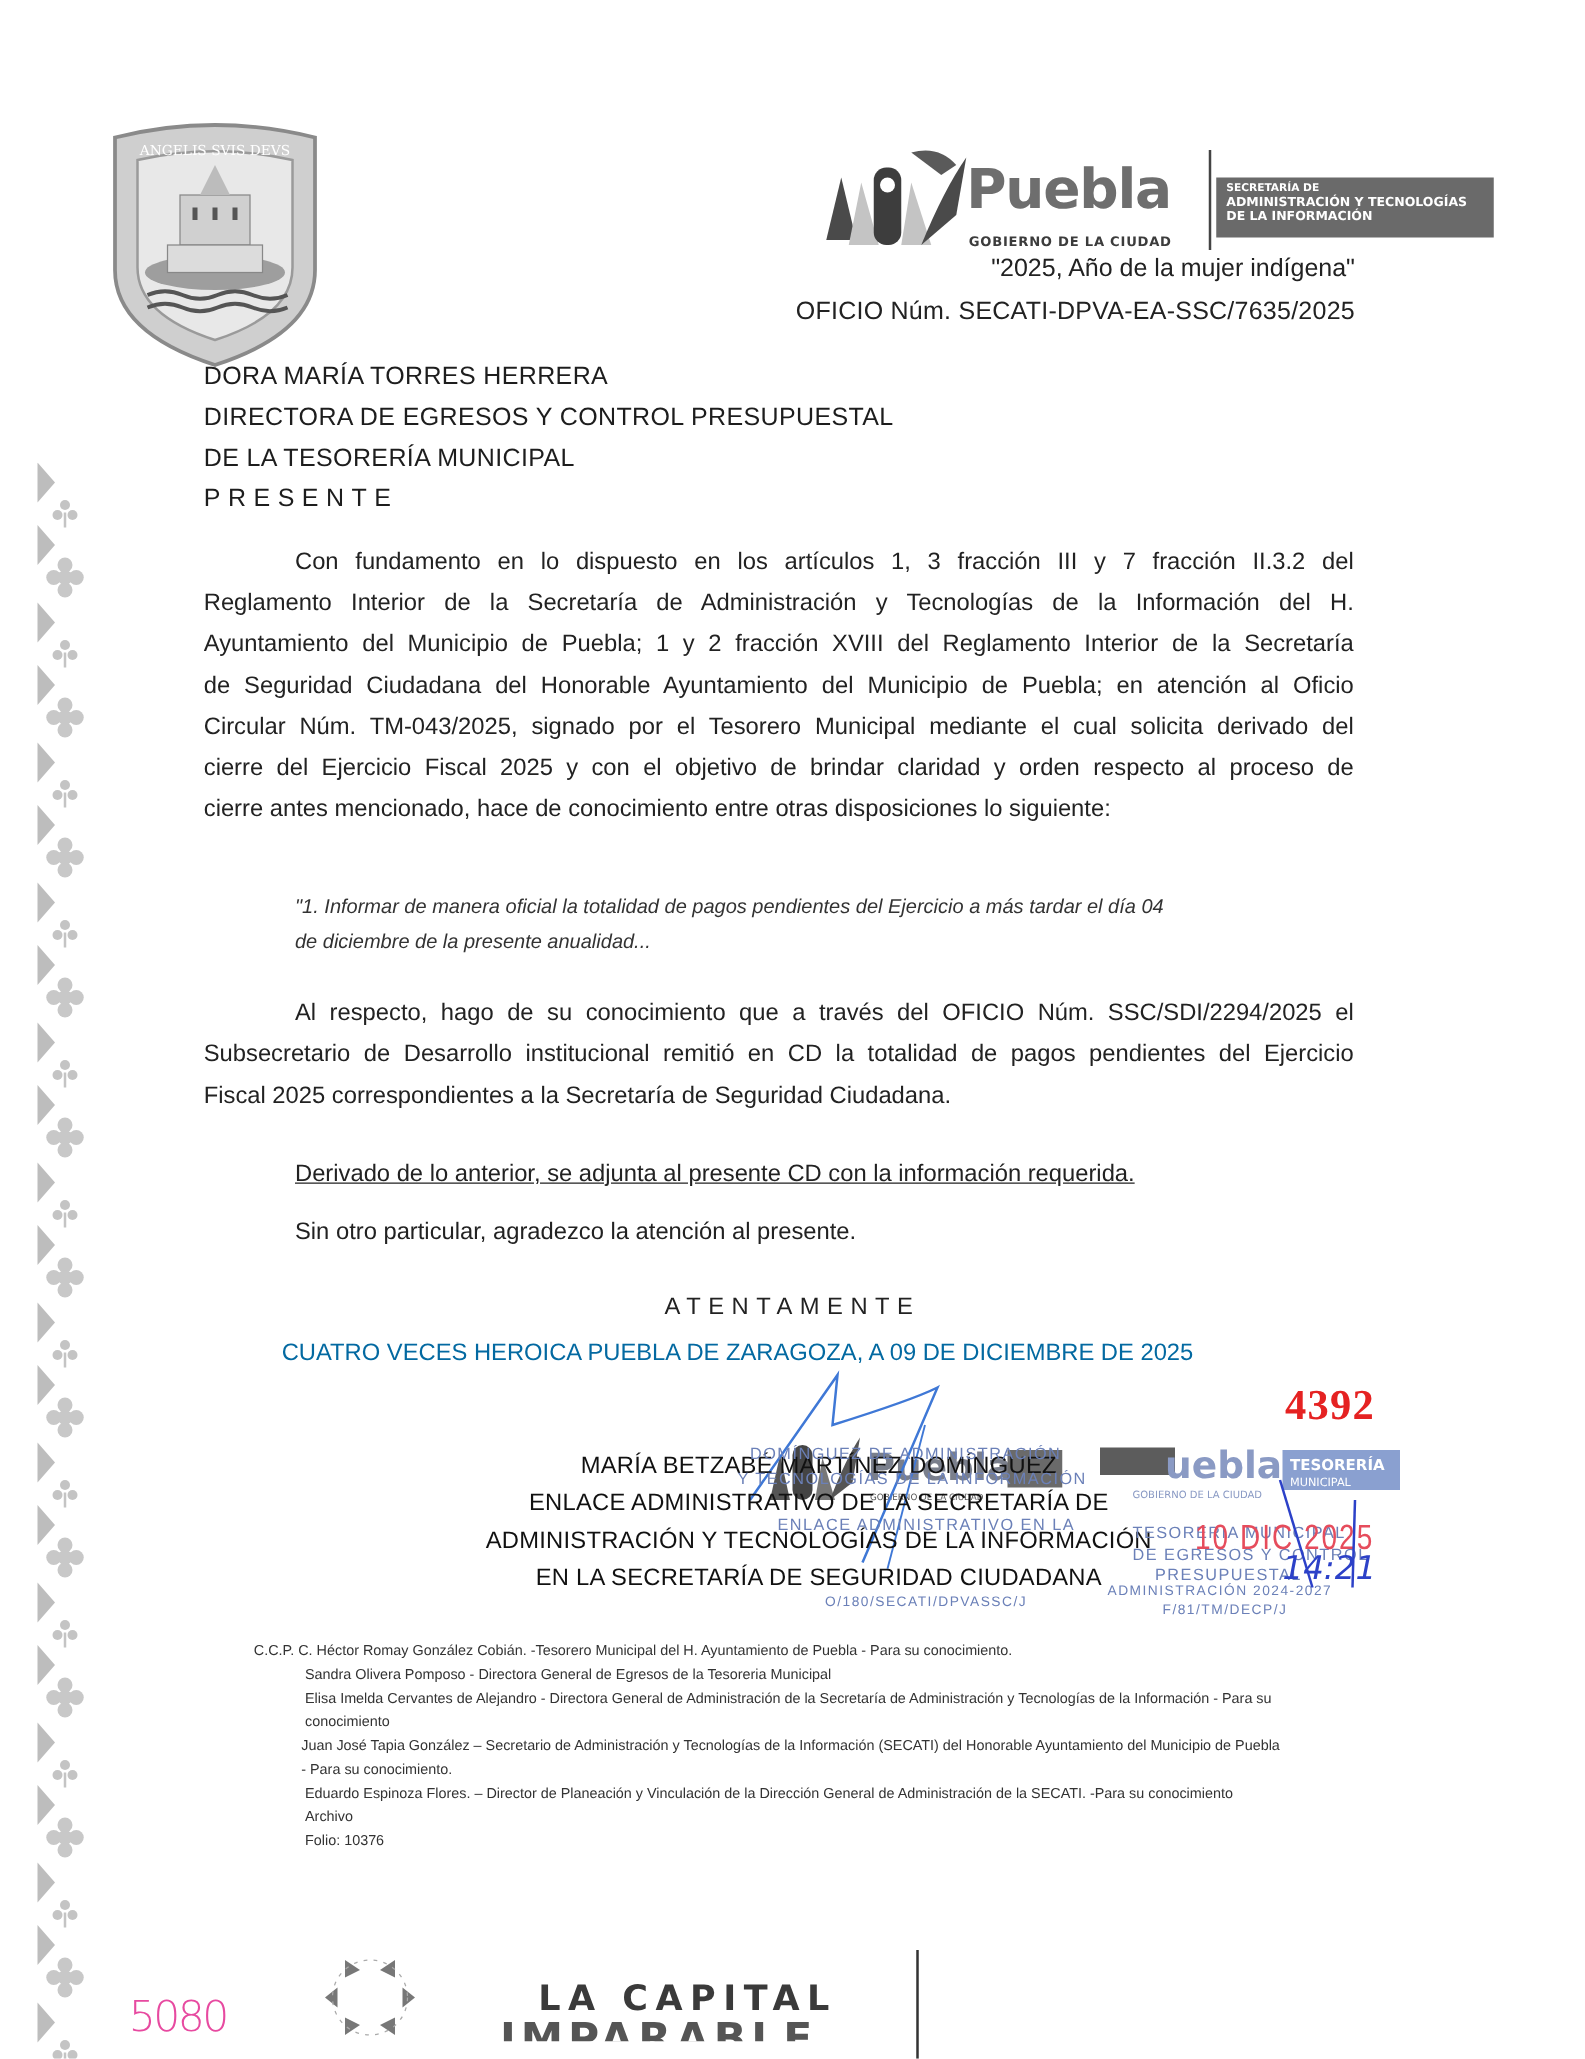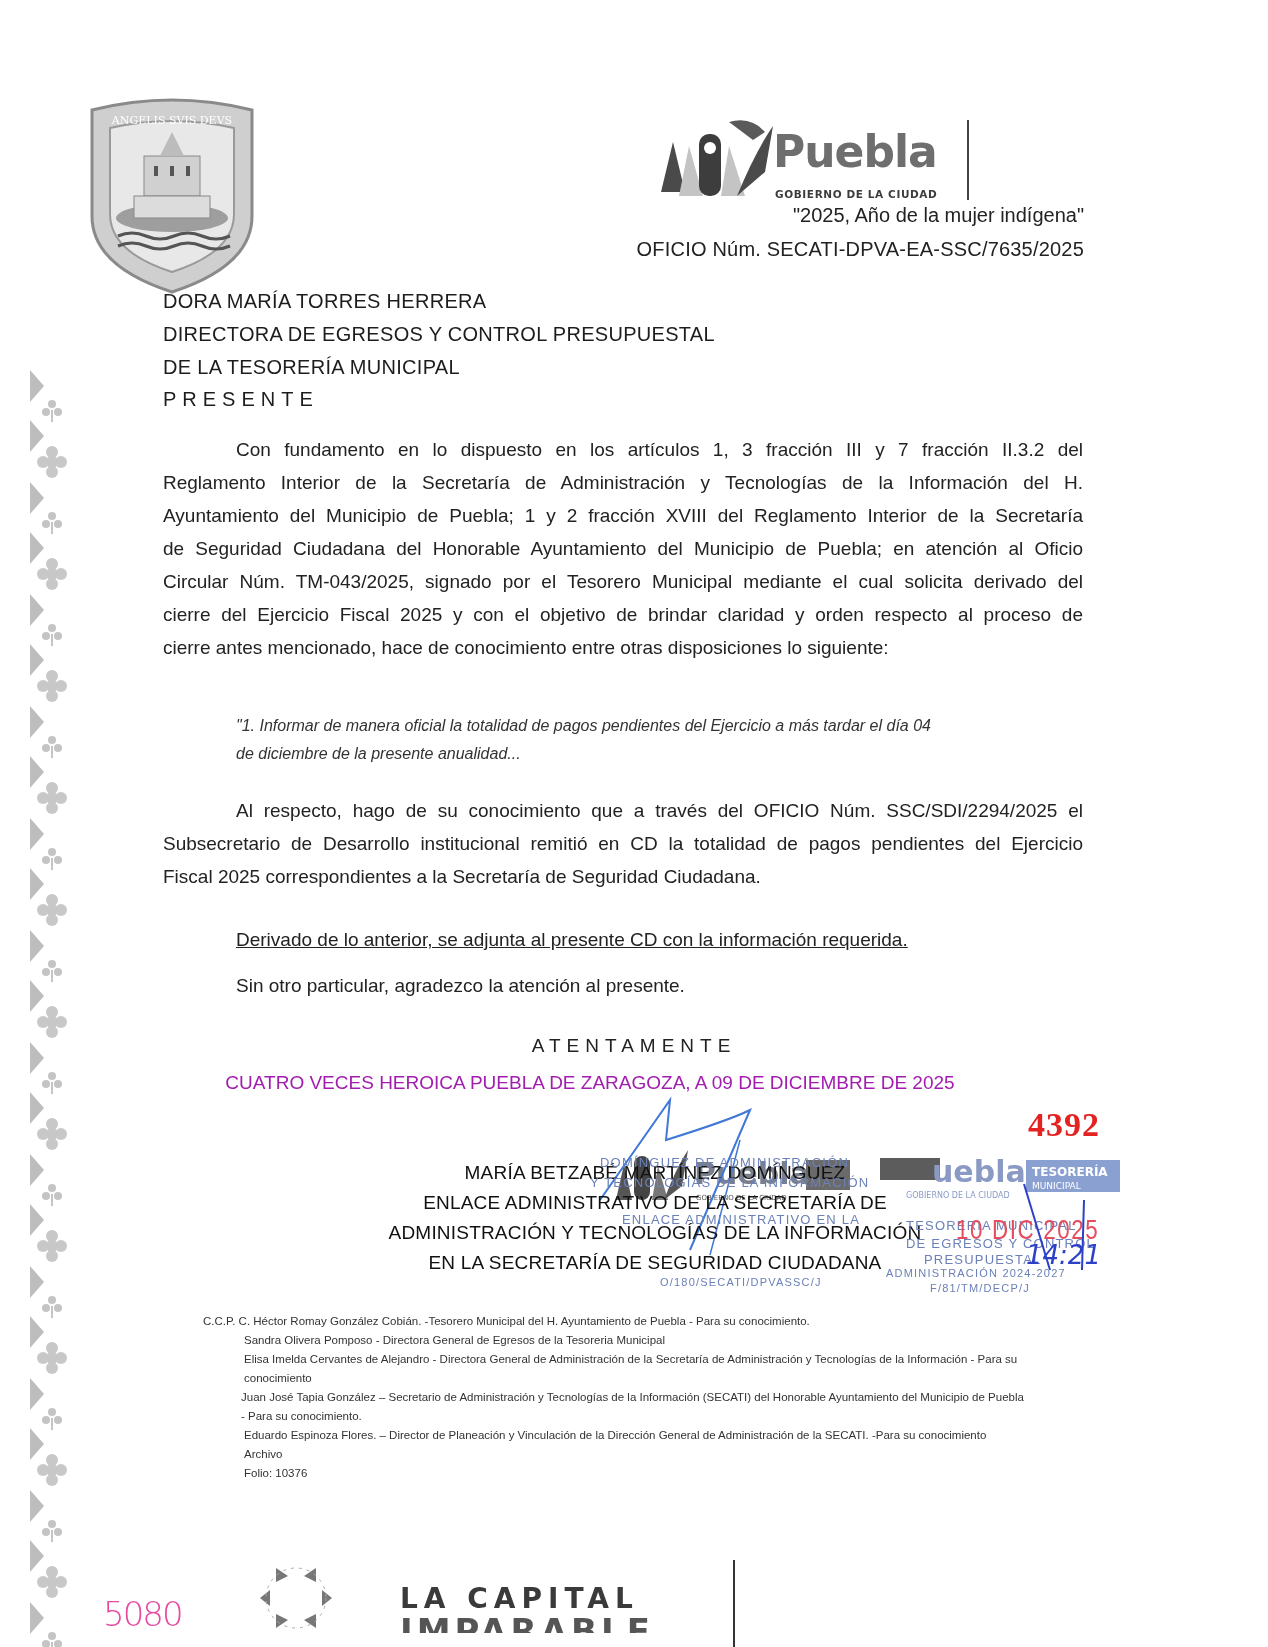--- a/index.html
+++ b/index.html
@@ -134,6 +134,11 @@
   <div class="logo-word">Puebla</div>
   <div class="logo-sub">GOBIERNO DE LA CIUDAD</div>
   <div class="logo-divider"></div>
+  <div class="logo-band">
+    <span class="s1">SECRETARÍA DE</span>
+    <span class="s2">ADMINISTRACIÓN Y TECNOLOGÍAS</span>
+    <span class="s2">DE LA INFORMACIÓN</span>
+  </div>
 </div>
 
 <div class="abs motto">"2025, Año de la mujer indígena"</div>

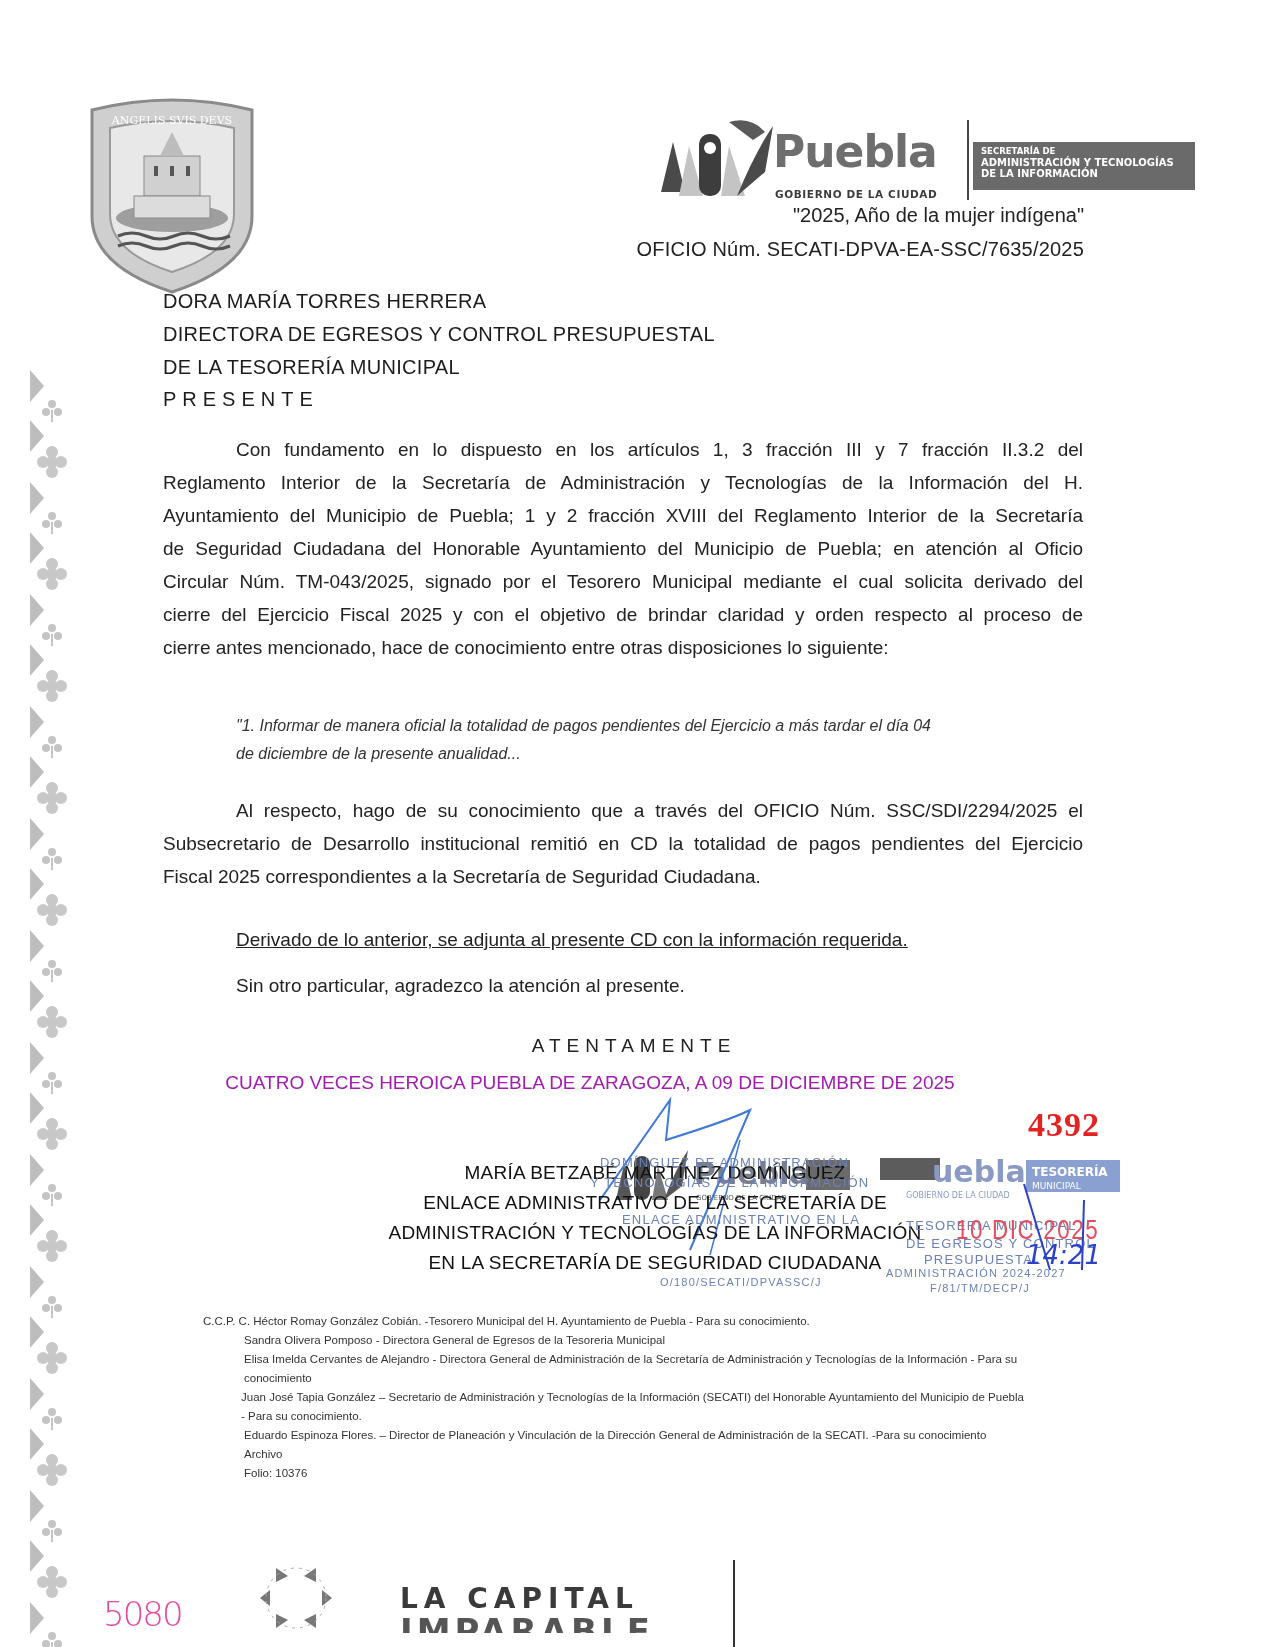--- a/index.html
+++ b/index.html
@@ -41,7 +41,7 @@
   .closing { left: 163px; width: 920px; font-size: 19px; color: #222; }
 
   .atentamente { left: 0; width: 1268px; top: 1035px; text-align: center; font-size: 19px; letter-spacing: 6px; color: #222; }
-  .place-date { left: 0; width: 1172px; top: 1072px; text-align: center; font-size: 19px; color: #a21caf; padding-left: 8px; }
+  .place-date { left: 0; width: 1172px; top: 1072px; text-align: center; font-size: 19px; color: #0369a1; padding-left: 8px; }
 
   .sig-block { left: 330px; width: 650px; text-align: center; font-size: 19px; color: #111; line-height: 30px; letter-spacing: 0.2px; }
 

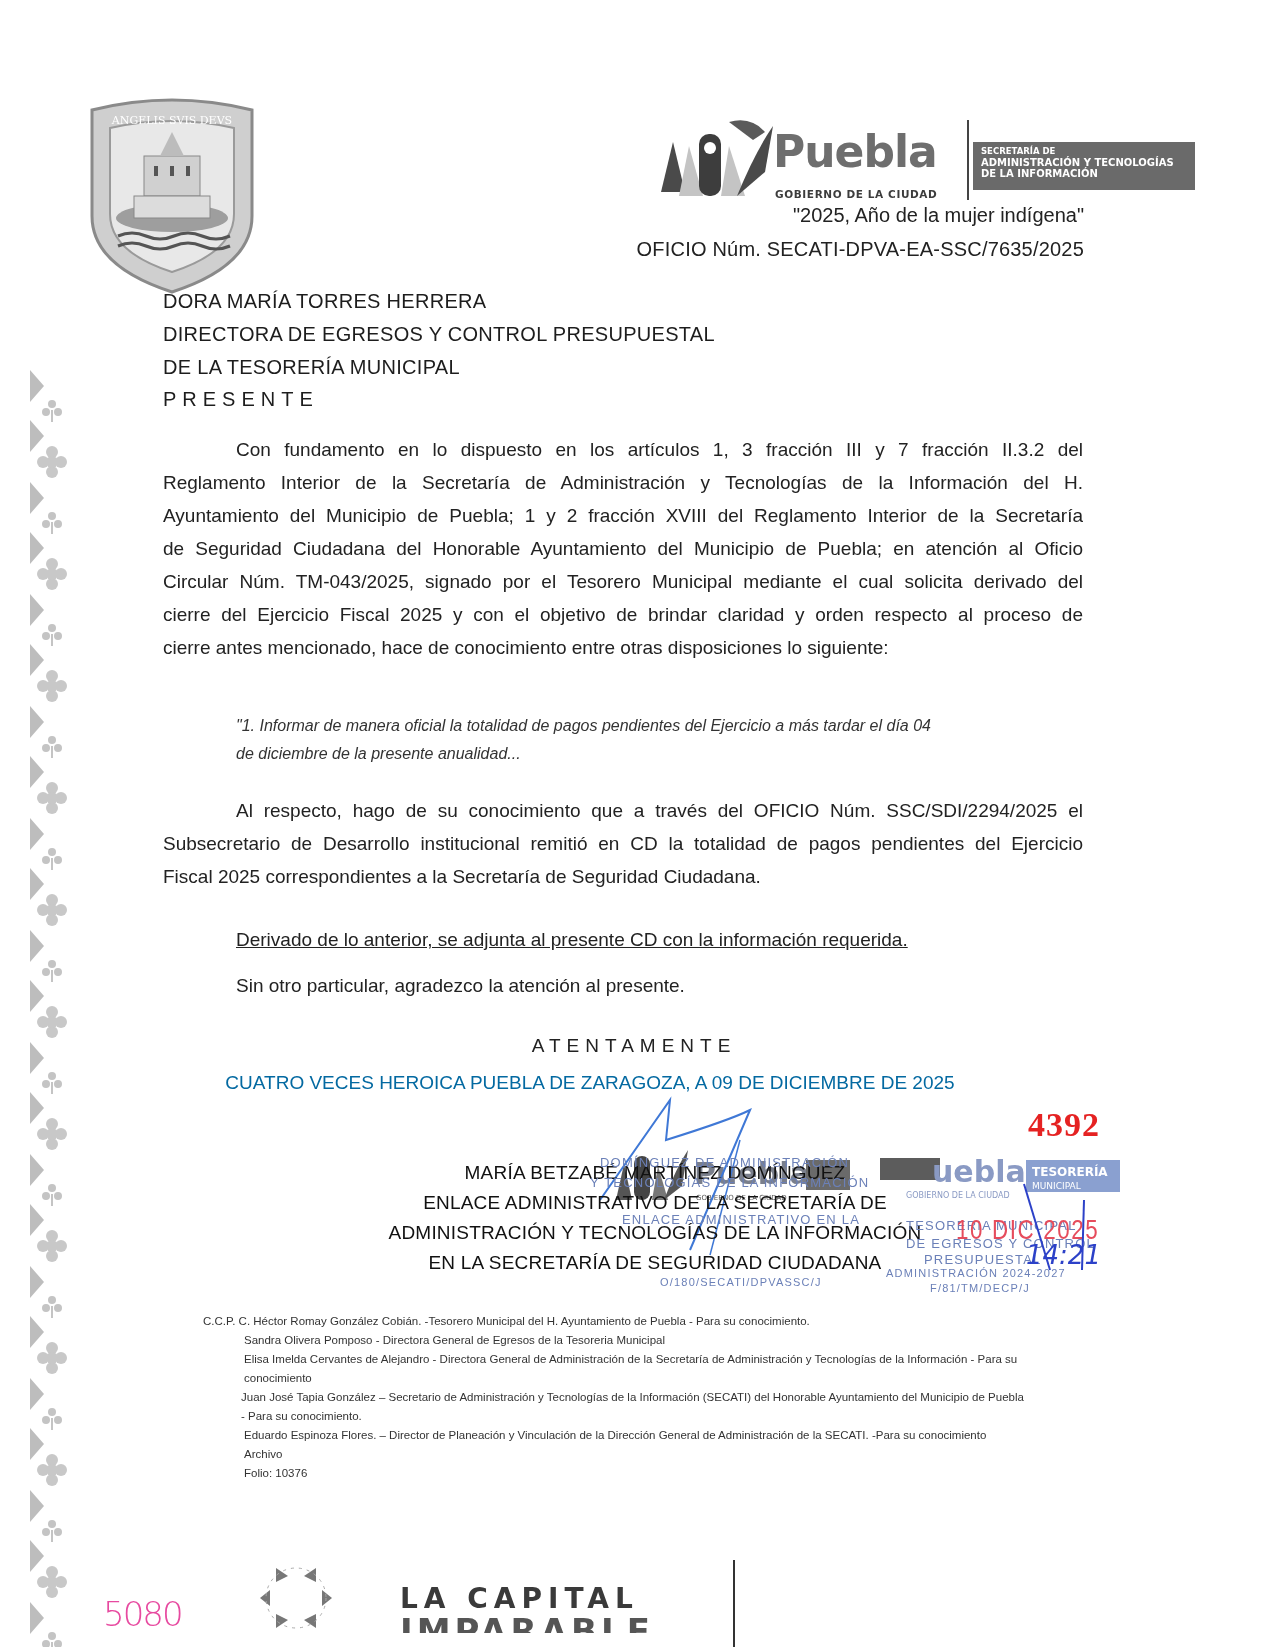--- a/index.html
+++ b/index.html
@@ -61,7 +61,7 @@
 
   .seal-round { left: 246px; top: 1546px; width: 100px; height: 100px; }
   .capital { left: 400px; top: 1582px; width: 300px; }
-  .capital .l1 { font-family: "DejaVu Sans", sans-serif; font-weight: bold; font-size: 28px; color: #3a3a3a; letter-spacing: 6px; }
+  .capital .l1 { font-family: "DejaVu Sans", sans-serif; font-weight: bold; font-size: 28px; color: #3a3a3a; letter-spacing: 6px; text-align: center; }
   .capital .l2 { font-family: "DejaVu Sans", sans-serif; font-weight: bold; font-size: 34px; color: #555; letter-spacing: 4px; margin-top: -4px; height: 22px; overflow: hidden; }
   .footer-rule { left: 733px; top: 1560px; width: 2px; height: 87px; background: #333; }
 </style>

